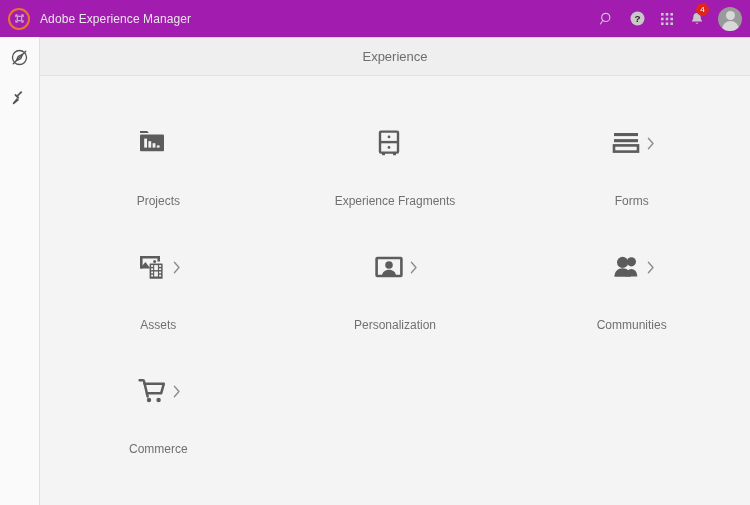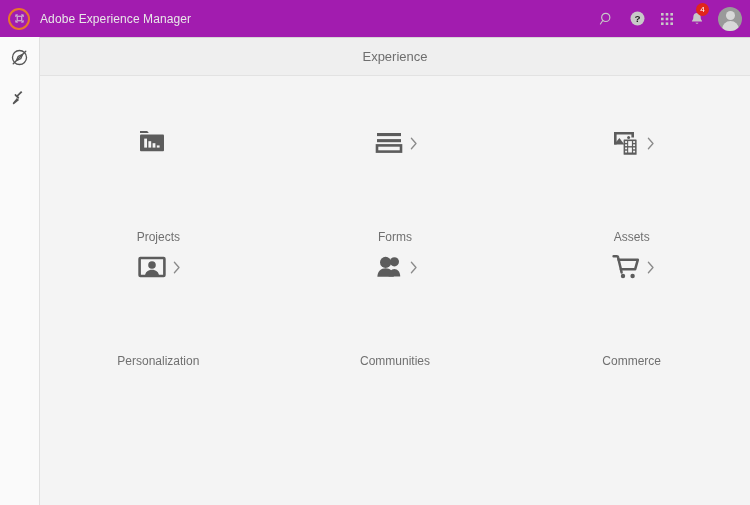--- a/index.html
+++ b/index.html
@@ -118,7 +118,7 @@
     display: flex;
     flex-direction: column;
     align-items: center;
-    justify-content: space-between;
+    justify-content: flex-start;
     cursor: pointer;
     user-select: none;
     gap: 15px;

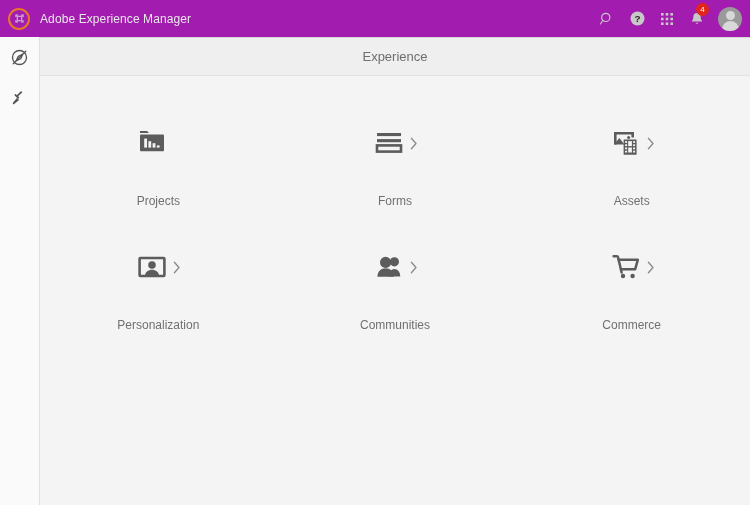--- a/index.html
+++ b/index.html
@@ -259,6 +259,24 @@
       </div>
 
 
+      <div class="tile">
+        <div class="tile-iconrow">
+          <svg class="tile-icon" width="34" height="34" viewBox="0 0 34 34" aria-hidden="true">
+            <rect x="8" y="5.6" width="18" height="21" rx="1" fill="none" stroke="#5c5c5c" stroke-width="2.4"></rect>
+            <line x1="8" y1="16.1" x2="26" y2="16.1" stroke="#5c5c5c" stroke-width="2.4"></line>
+            <circle cx="17" cy="10.9" r="1.4" fill="#5c5c5c"></circle>
+            <circle cx="17" cy="21.4" r="1.4" fill="#5c5c5c"></circle>
+            <rect x="10" y="26.6" width="3" height="2.6" fill="#5c5c5c"></rect>
+            <rect x="21" y="26.6" width="3" height="2.6" fill="#5c5c5c"></rect>
+          </svg>
+          <span class="chev hidden">
+            <svg width="8" height="13" viewBox="0 0 8 13" aria-hidden="true">
+              <path d="M1.4 1.2 6 6.5l-4.6 5.3" fill="none" stroke="#8a8a8a" stroke-width="1.3" stroke-linecap="round" stroke-linejoin="round"></path>
+            </svg>
+          </span>
+        </div>
+        <div class="tile-label">Experience Fragments</div>
+      </div>
 
       <div class="tile">
         <div class="tile-iconrow">

